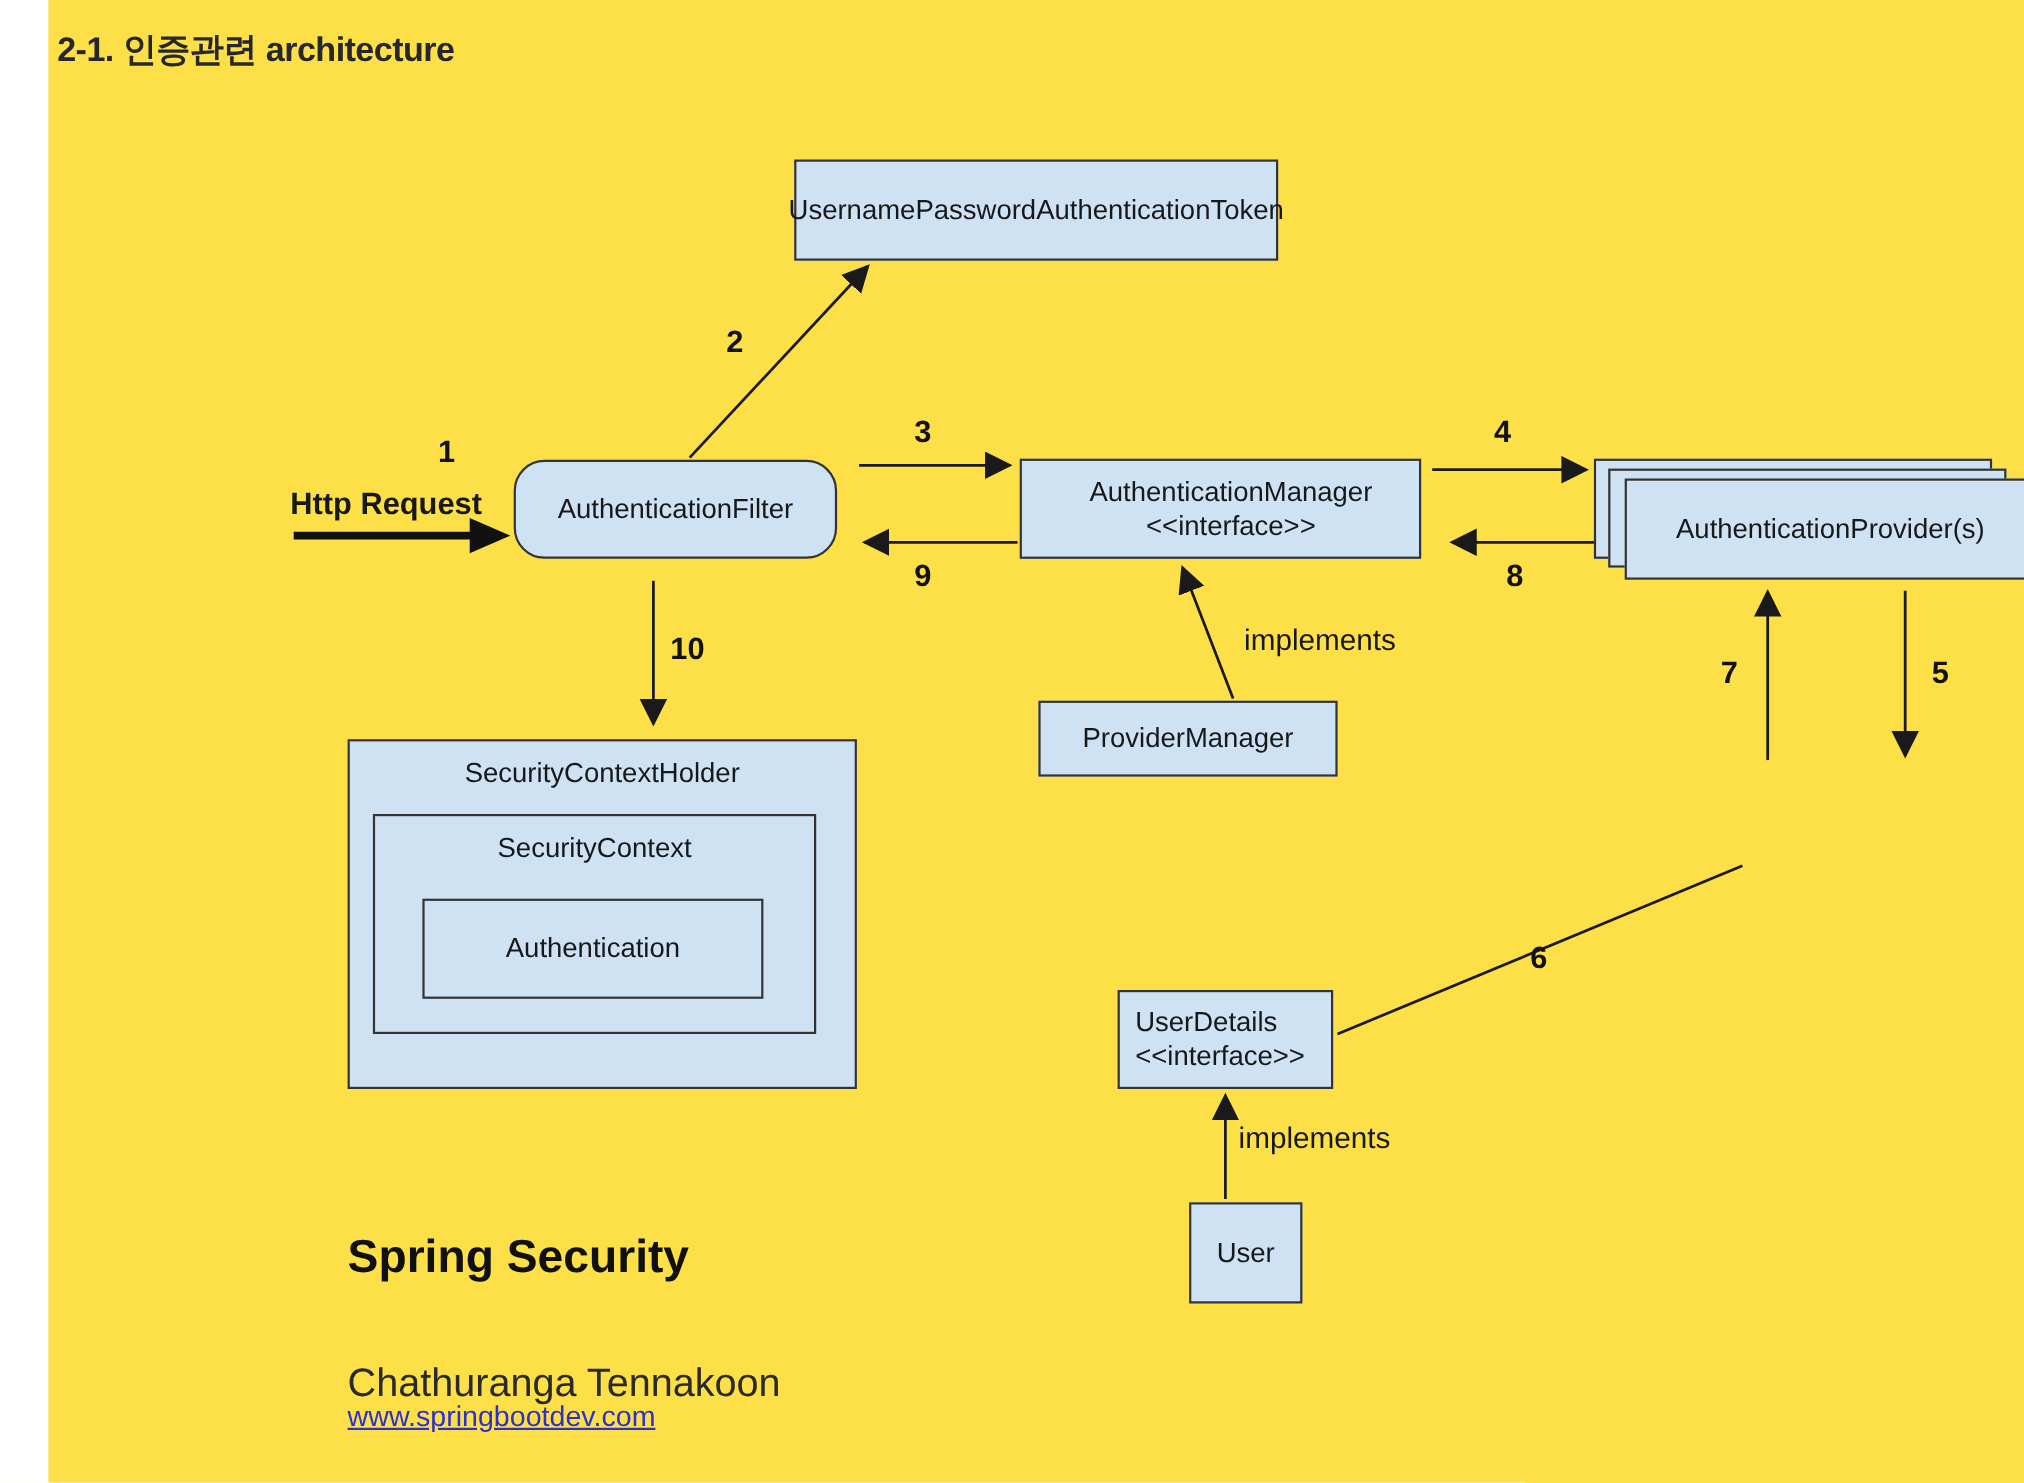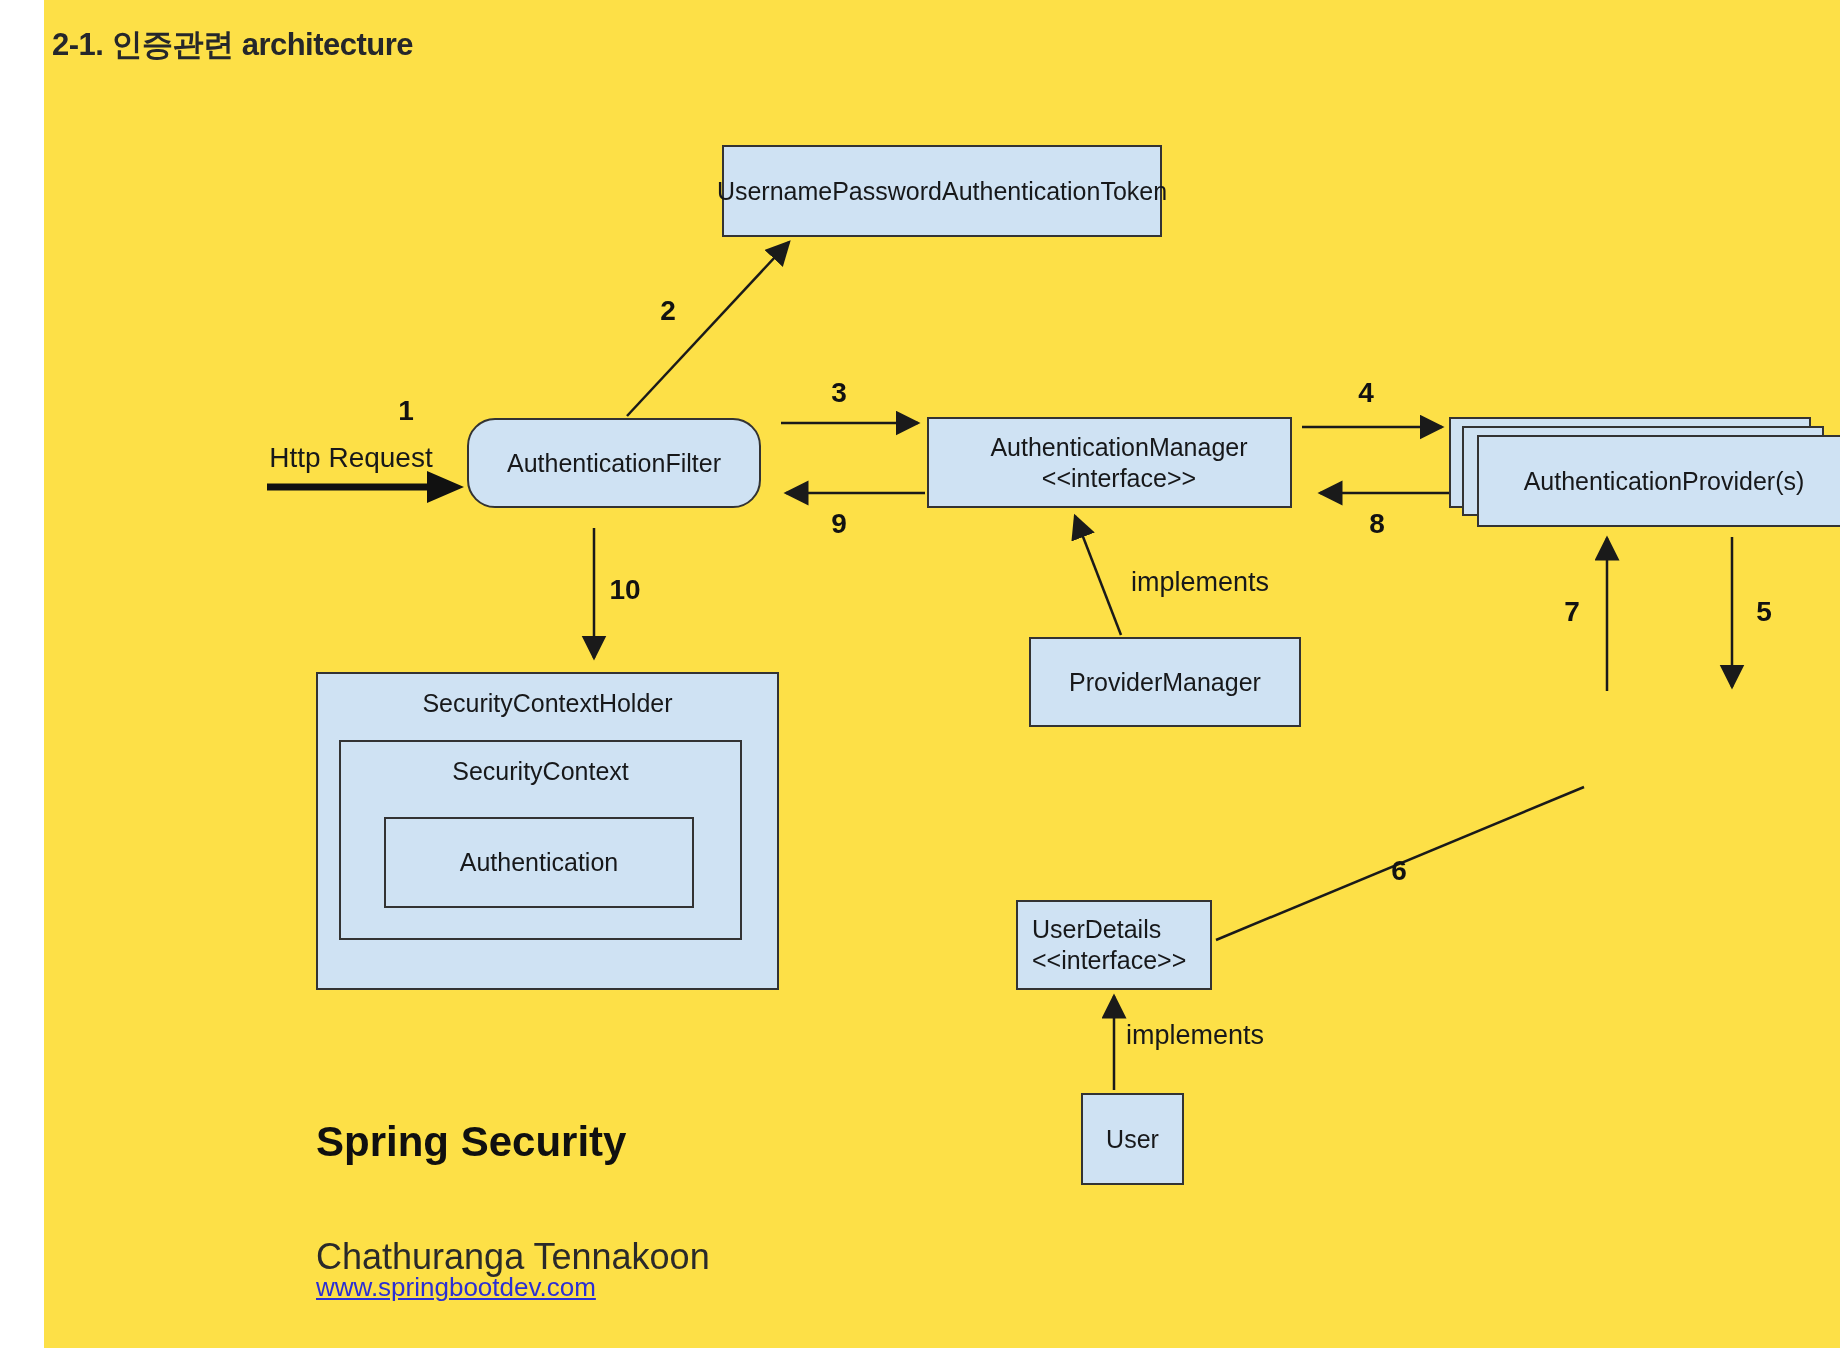--- a/index.html
+++ b/index.html
@@ -133,7 +133,7 @@
   <div class="edge-num" style="left:795px;top:524px;">9</div>
   <div class="edge-num" style="left:581px;top:590px;">10</div>
 
-  <div class="edge-text centered" style="left:307px;top:458px;font-size:28px;">Http Request</div>
+  <div class="edge-text centered" style="left:307px;top:458px;font-size:28px;font-weight:bold;">Http Request</div>
   <div class="edge-text" style="left:1087px;top:582px;">implements</div>
   <div class="edge-text" style="left:1082px;top:1035px;">implements</div>
 

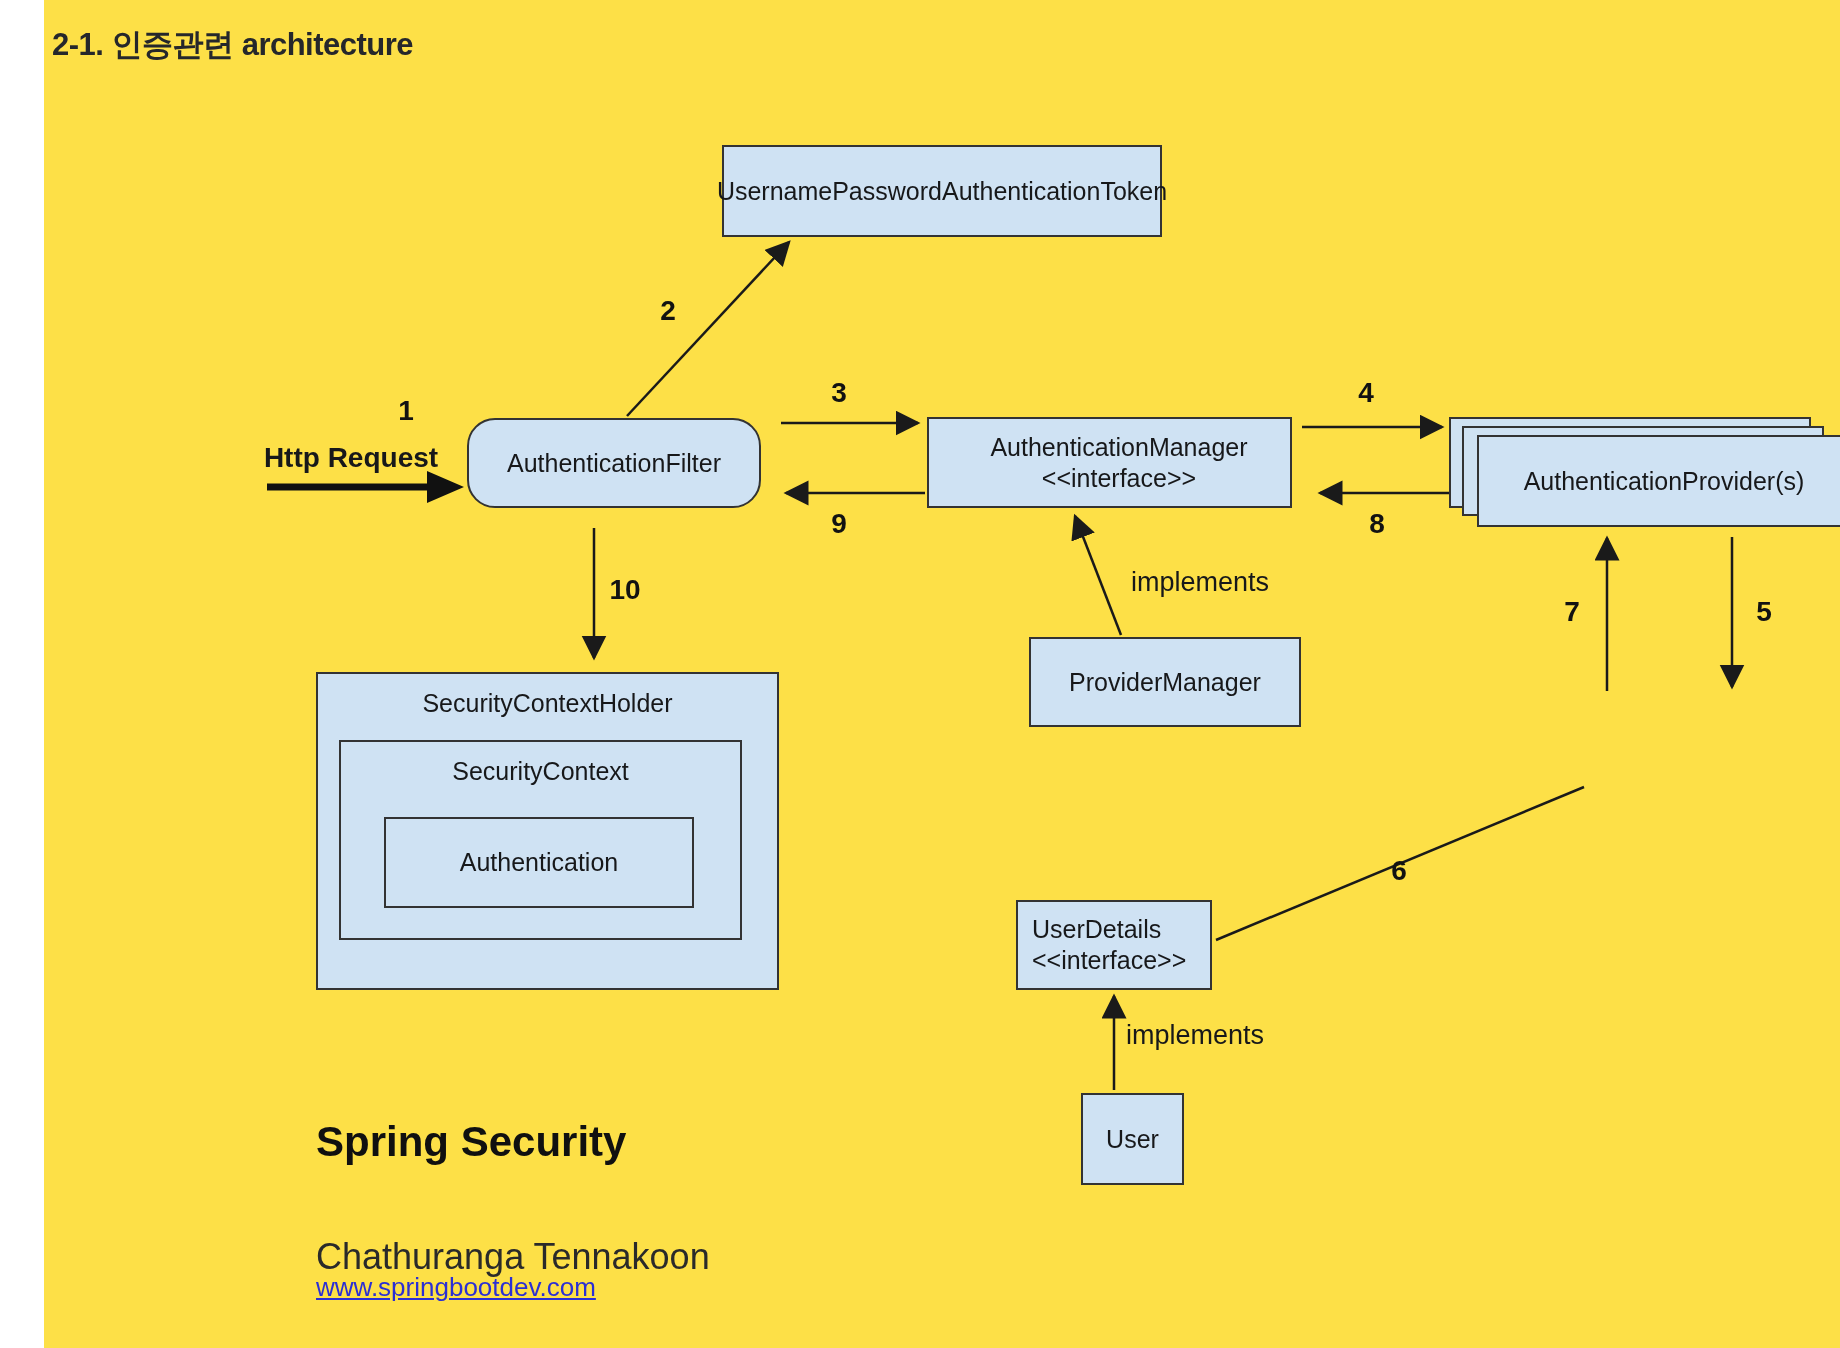--- a/index.html
+++ b/index.html
@@ -98,7 +98,7 @@
     <span>AuthenticationProvider(s)</span>
   </div>
 
-  <div class="node" style="left:985px;top:637px;width:272px;height:90px;">
+  <div class="node" style="left:900px;top:637px;width:272px;height:69px;">
     <span>ProviderManager</span>
   </div>
 

